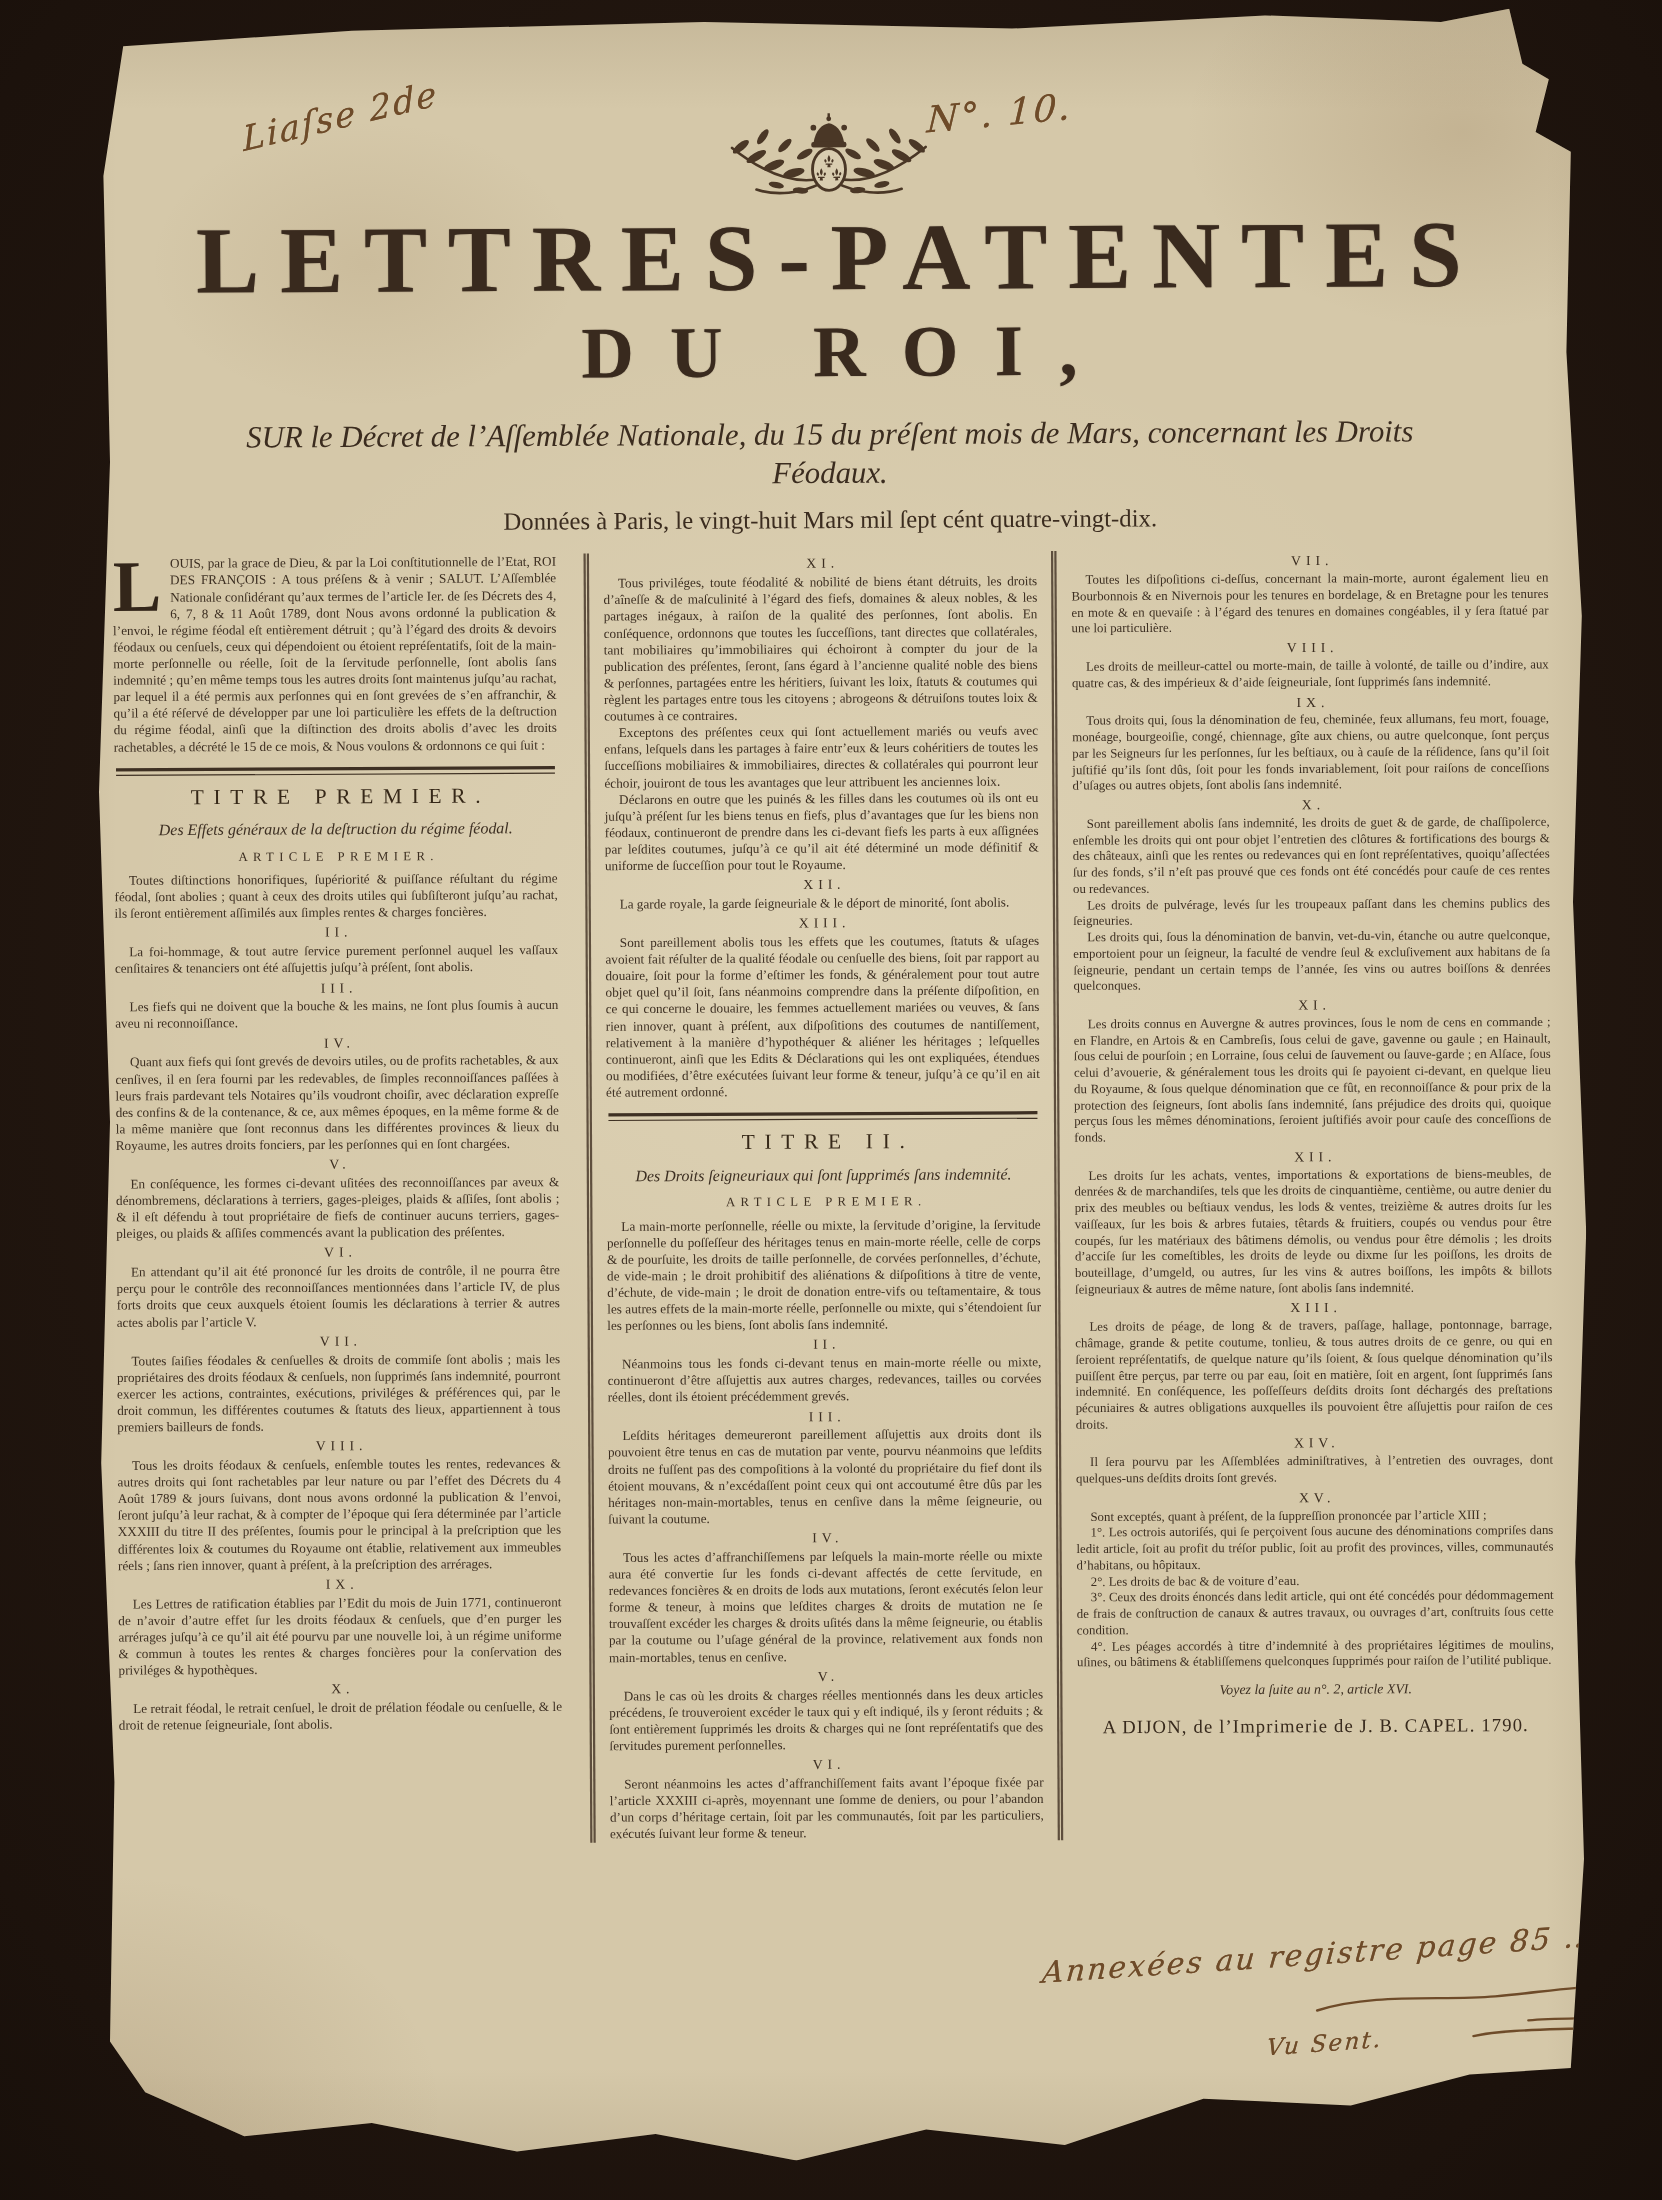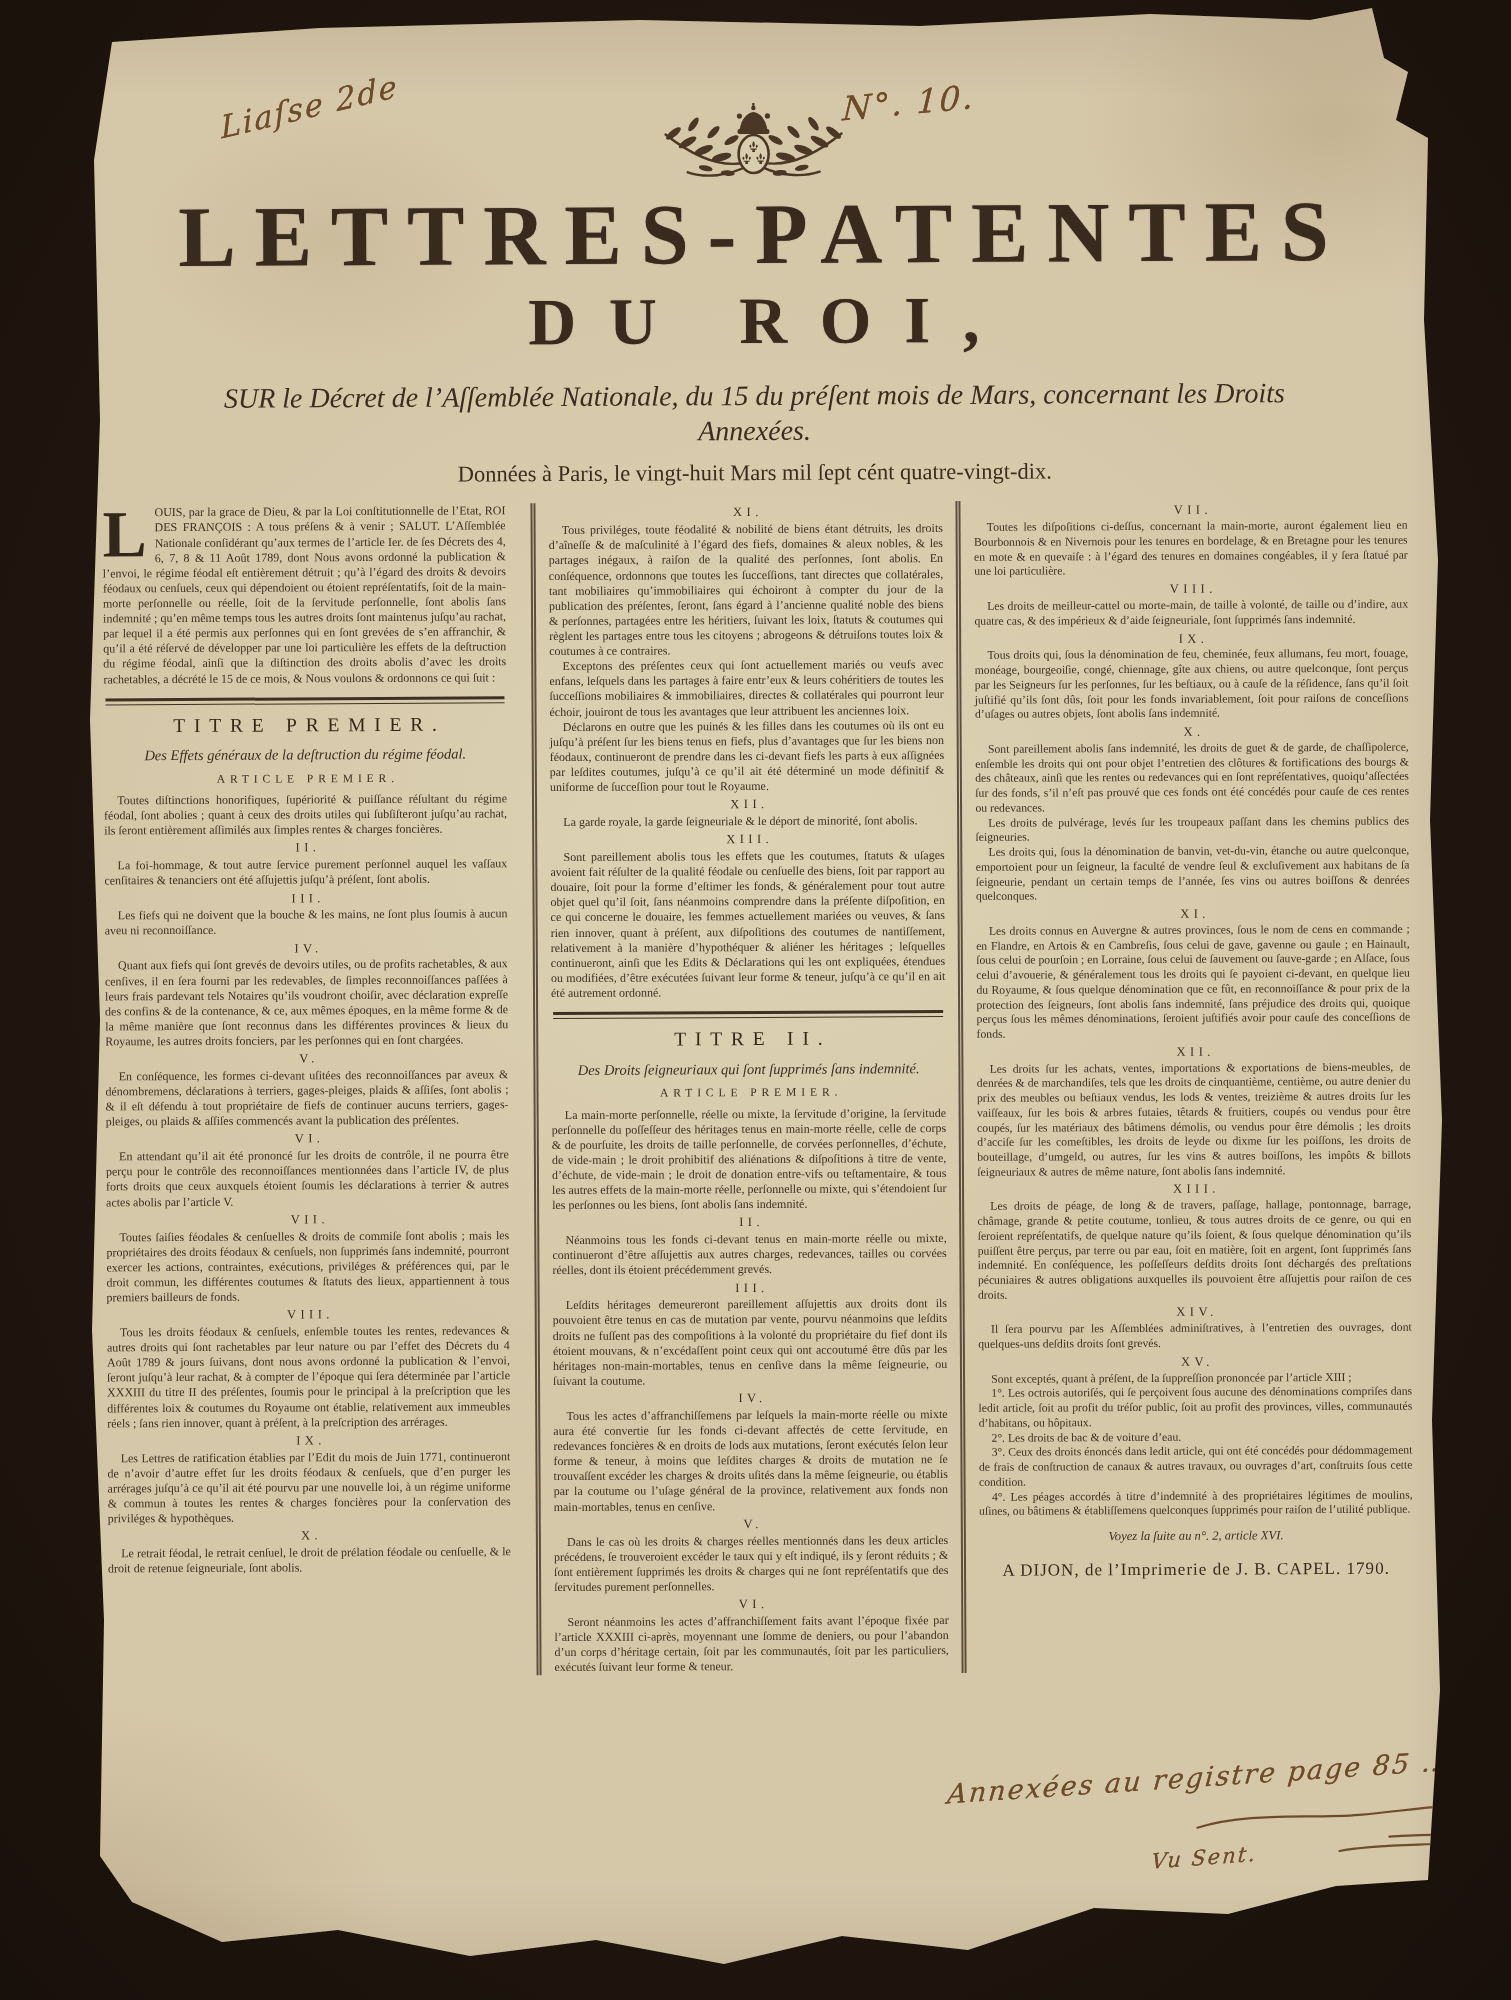--- a/index.html
+++ b/index.html
@@ -120,7 +120,7 @@
       <h1 class="title1">LETTRES-PATENTES</h1>
       <h2 class="title2">DU ROI,</h2>
 
-      <p class="subtitle"><span>SUR le Décret de l’Aſſemblée Nationale, du 15 du préſent mois de Mars, concernant les Droits</span><br><span>Annexées.</span></p>
+      <p class="subtitle"><span>SUR le Décret de l’Aſſemblée Nationale, du 15 du préſent mois de Mars, concernant les Droits</span><br><span>Féodaux.</span></p>
 
       <p class="dateline">Données à Paris, le vingt-huit Mars mil ſept cént quatre-vingt-dix.</p>
 

